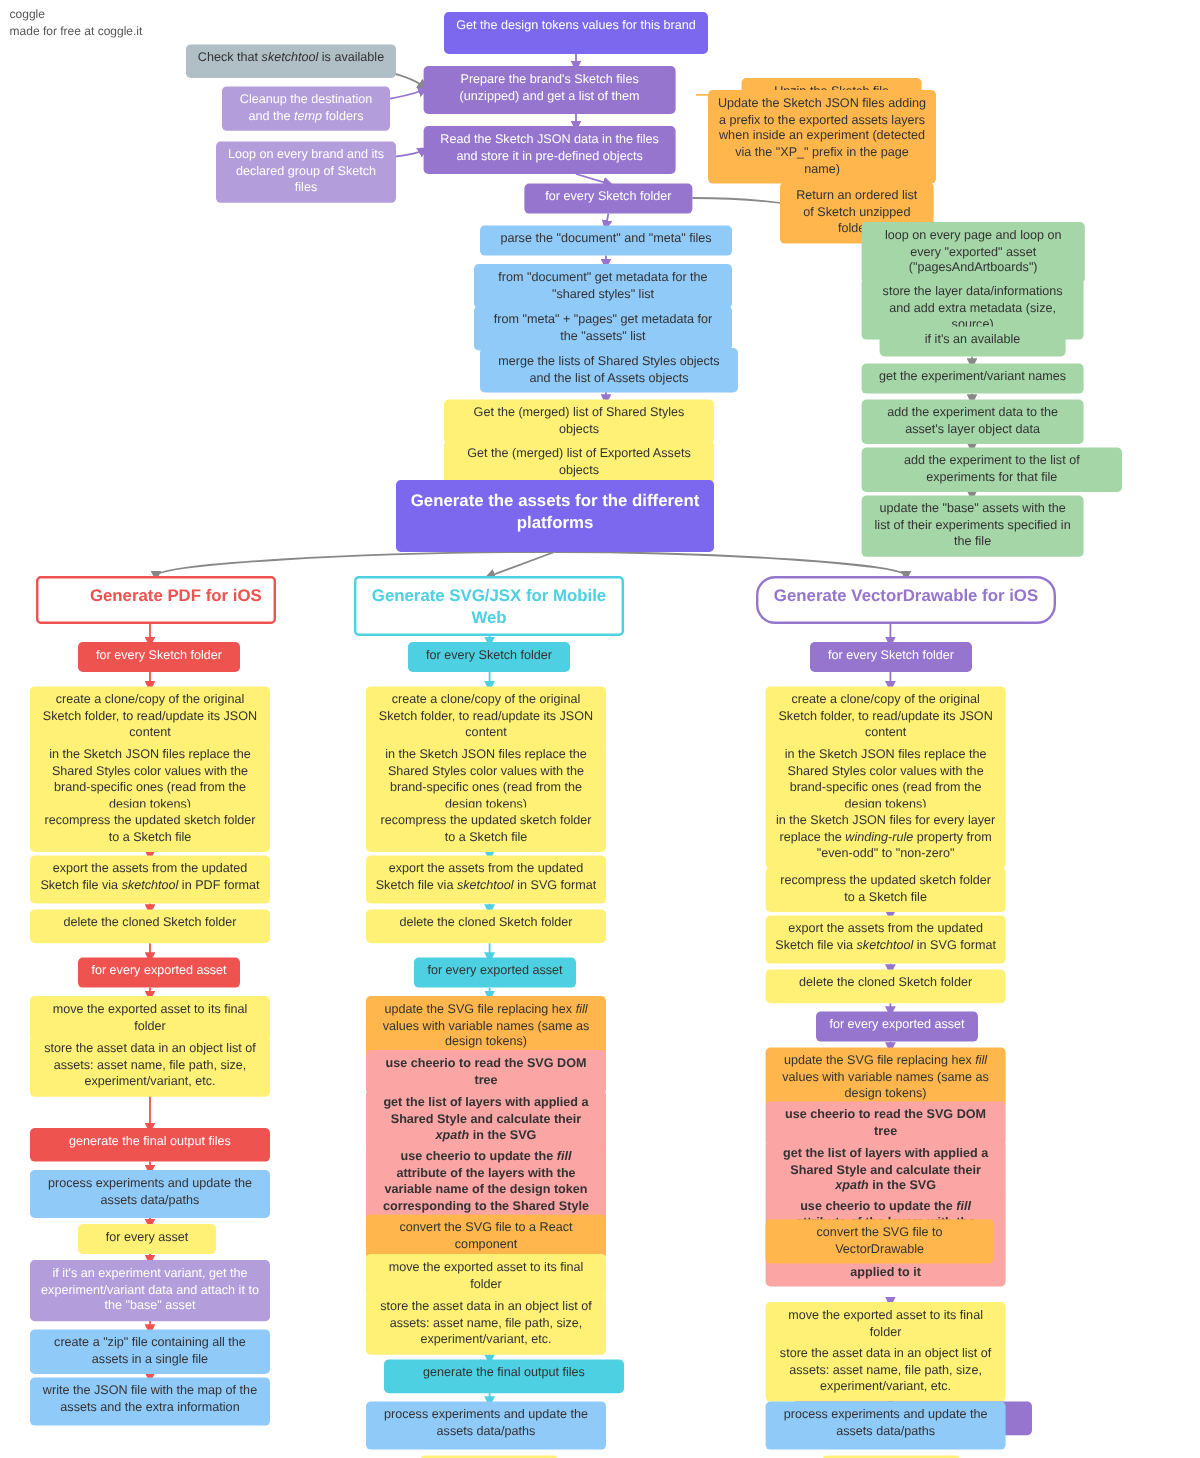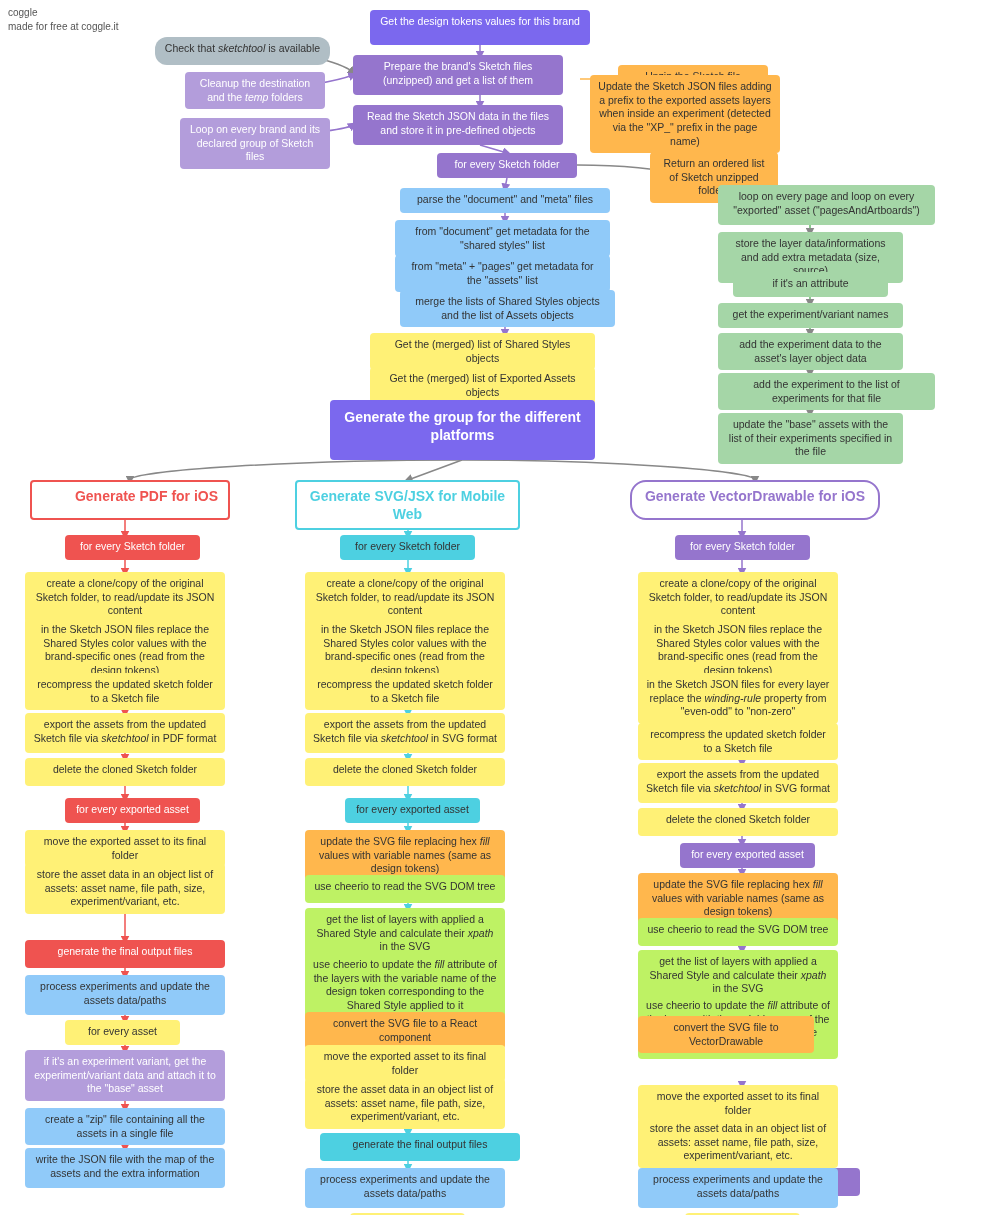--- a/index.html
+++ b/index.html
@@ -180,7 +180,7 @@
 
 <div id="nodes-container">
     <div class="node purple-dark" style="left: 370px; top: 10px; width: 220px; min-height: 35px;">Get the design tokens values for this brand</div>
-    <div class="node gray" style="left: 155px; top: 37px; width: 175px; min-height: 28px; border-radius: 12px;">Check that <em>sketchtool</em> is available</div>
+    <div class="node gray" style="left: 155px; top: 37px; width: 175px; min-height: 28px;">Check that <em>sketchtool</em> is available</div>
     <div class="node purple-med" style="left: 353px; top: 55px; width: 210px; min-height: 40px;">Prepare the brand's Sketch files (unzipped) and get a list of them</div>
     <div class="node orange" style="left: 618px; top: 65px; width: 150px; min-height: 28px;">Unzip the Sketch file</div>
     <div class="node purple-light" style="left: 185px; top: 72px; width: 140px; min-height: 35px;">Cleanup the destination and the <em>temp</em> folders</div>

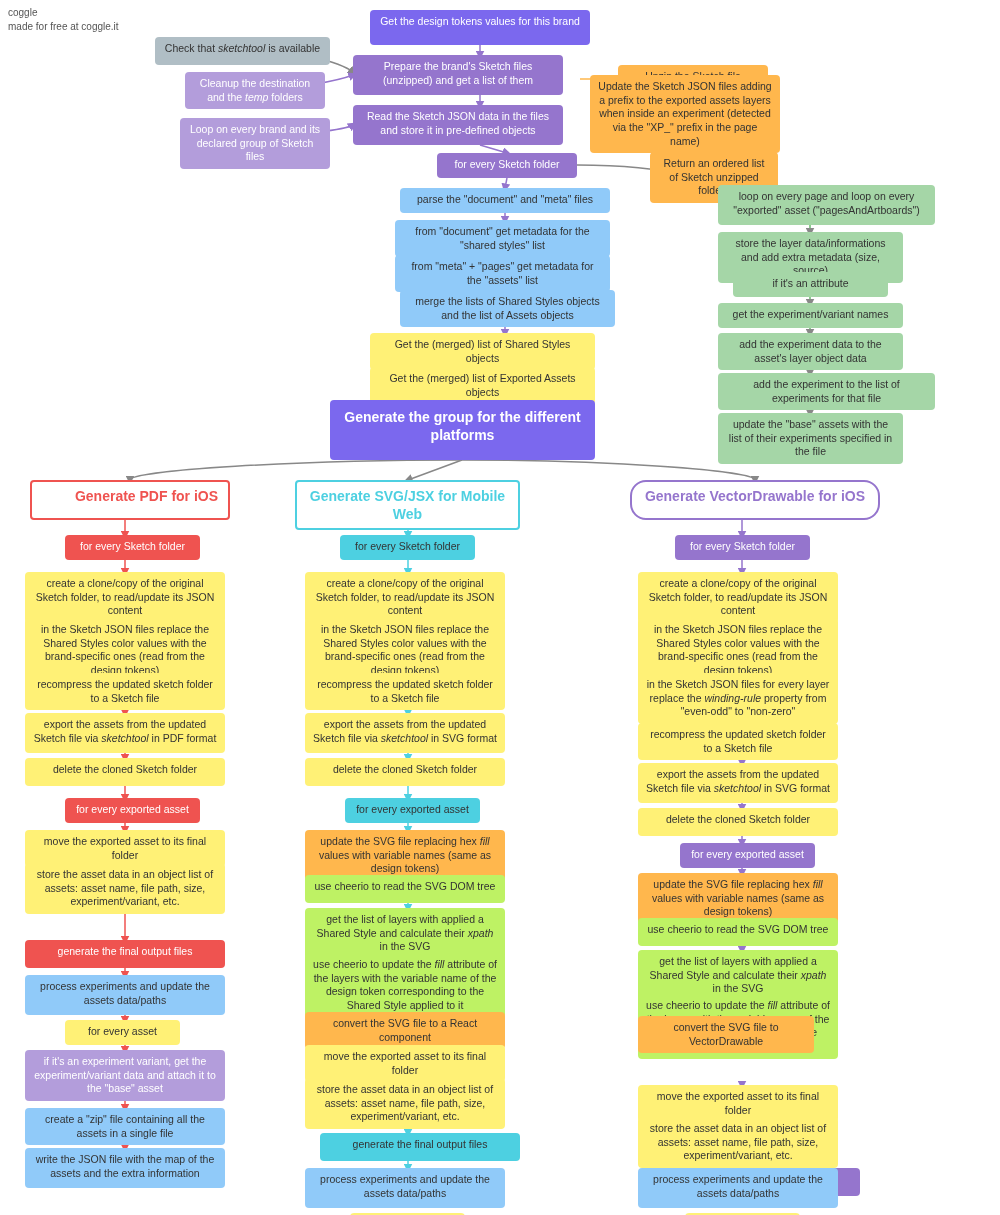--- a/index.html
+++ b/index.html
@@ -190,7 +190,7 @@
     <div class="node orange" style="left: 618px; top: 152px; width: 128px; min-height: 35px; margin-left: 32px;">Return an ordered list of Sketch unzipped folders</div>
     <div class="node purple-med" style="left: 437px; top: 153px; width: 140px; min-height: 25px;">for every Sketch folder</div>
     <div class="node blue-light" style="left: 400px; top: 188px; width: 210px; min-height: 25px;">parse the "document" and "meta" files</div>
-    <div class="node green" style="left: 718px; top: 185px; width: 217px; min-height: 40px;">loop on every page and loop on every "exported" asset ("pagesAndArtboards")</div>
+    <div class="node green" style="left: 718px; top: 185px; width: 186px; min-height: 40px;">loop on every page and loop on every "exported" asset ("pagesAndArtboards")</div>
     <div class="node blue-light" style="left: 395px; top: 220px; width: 215px; min-height: 28px;">from "document" get metadata for the "shared styles" list</div>
     <div class="node green" style="left: 718px; top: 232px; width: 185px; min-height: 35px;">store the layer data/informations and add extra metadata (size, source)</div>
     <div class="node blue-light" style="left: 395px; top: 255px; width: 215px; min-height: 28px;">from "meta" + "pages" get metadata for the "assets" list</div>

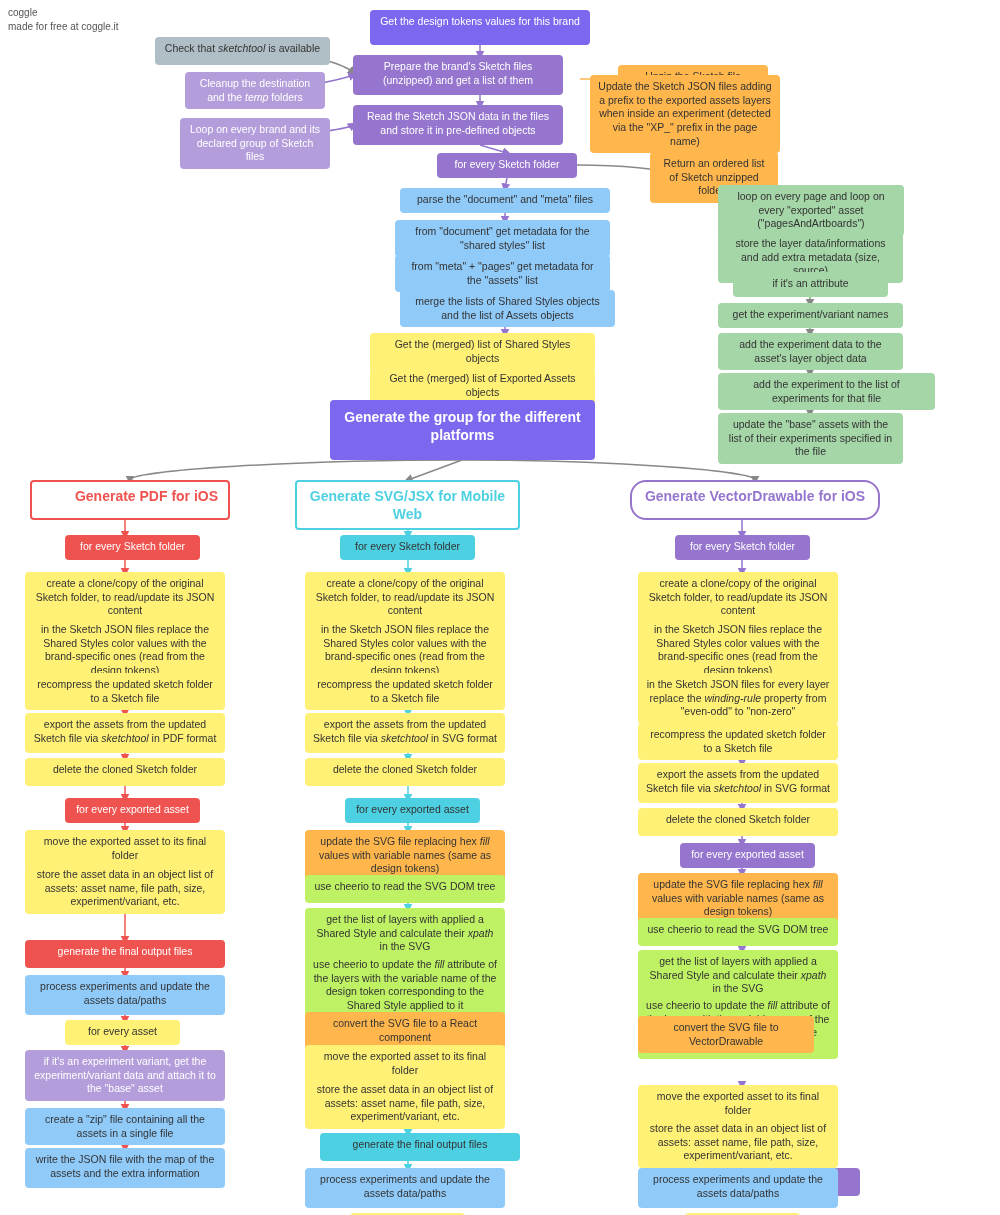--- a/index.html
+++ b/index.html
@@ -194,7 +194,7 @@
     <div class="node blue-light" style="left: 395px; top: 220px; width: 215px; min-height: 28px;">from "document" get metadata for the "shared styles" list</div>
     <div class="node green" style="left: 718px; top: 232px; width: 185px; min-height: 35px;">store the layer data/informations and add extra metadata (size, source)</div>
     <div class="node blue-light" style="left: 395px; top: 255px; width: 215px; min-height: 28px;">from "meta" + "pages" get metadata for the "assets" list</div>
-    <div class="node green" style="left: 733px; top: 272px; width: 155px; min-height: 25px;">if it's an attribute</div>
+    <div class="node green" style="left: 733px; top: 272px; width: 155px; min-height: 25px;">if it's an available</div>
     <div class="node blue-light" style="left: 400px; top: 290px; width: 215px; min-height: 35px;">merge the lists of Shared Styles objects and the list of Assets objects</div>
     <div class="node green" style="left: 718px; top: 303px; width: 185px; min-height: 25px;">get the experiment/variant names</div>
     <div class="node yellow" style="left: 370px; top: 333px; width: 225px; min-height: 28px;">Get the (merged) list of Shared Styles objects</div>

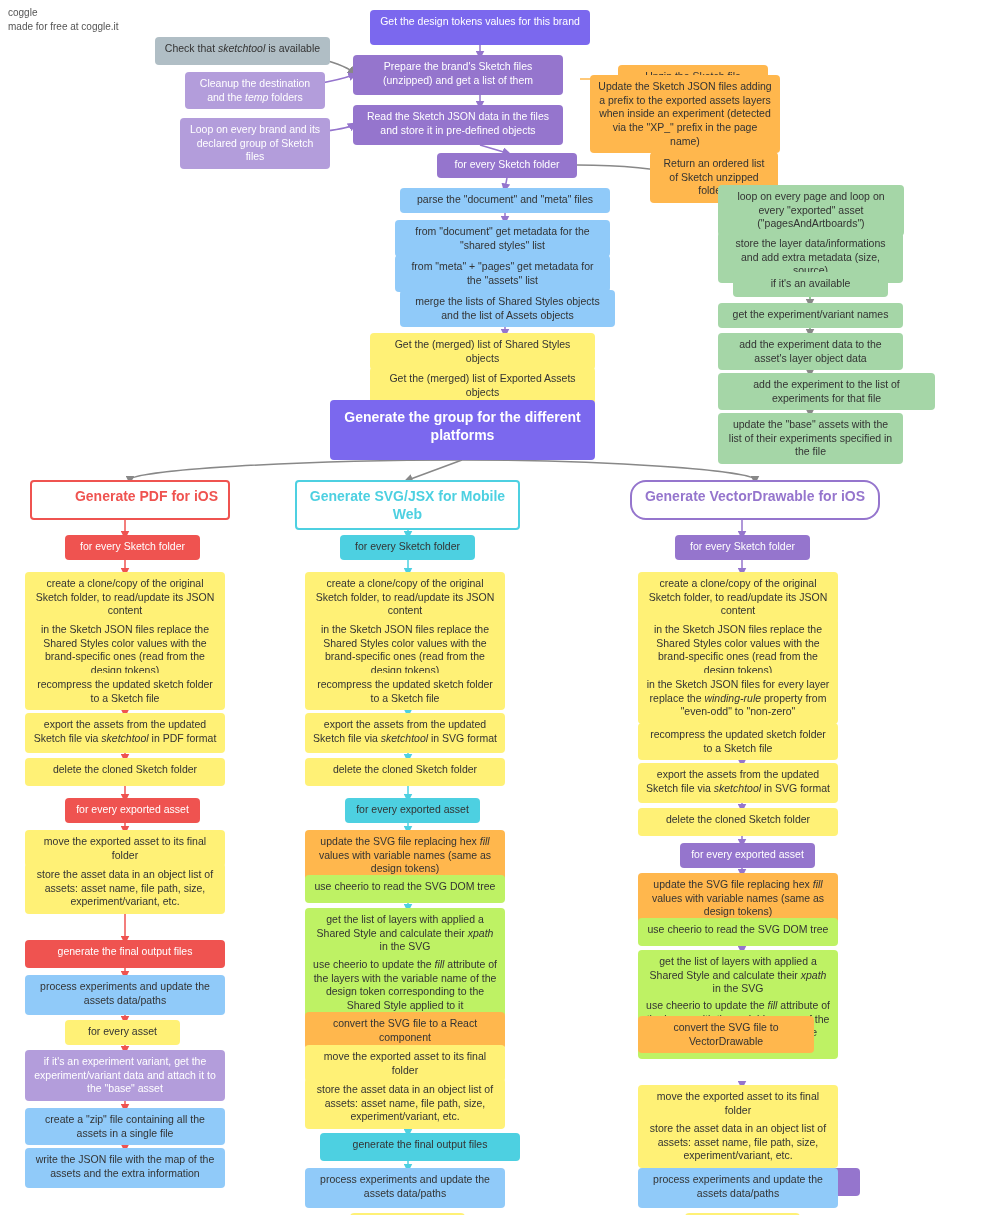--- a/index.html
+++ b/index.html
@@ -202,7 +202,7 @@
     <div class="node yellow" style="left: 370px; top: 367px; width: 225px; min-height: 28px;">Get the (merged) list of Exported Assets objects</div>
     <div class="node green" style="left: 718px; top: 373px; width: 217px; min-height: 35px;">add the experiment to the list of experiments for that file</div>
     <div class="node green" style="left: 718px; top: 413px; width: 185px; min-height: 45px;">update the "base" assets with the list of their experiments specified in the file</div>
-    <div class="node purple-dark section-title" style="left: 330px; top: 400px; width: 265px; min-height: 60px;">Generate the group for the different platforms</div>
+    <div class="node purple-dark section-title" style="left: 330px; top: 400px; width: 265px; min-height: 60px;">Generate the assets for the different platforms</div>
     <div class="node border-red" style="left: 30px; top: 480px; width: 200px; min-height: 40px; padding-left: 41px;">Generate PDF for iOS</div>
     <div class="node border-teal" style="left: 295px; top: 480px; width: 225px; min-height: 40px;">Generate SVG/JSX for Mobile Web</div>
     <div class="node border-purple" style="left: 630px; top: 480px; width: 250px; min-height: 40px; border-radius: 16px;">Generate VectorDrawable for iOS</div>

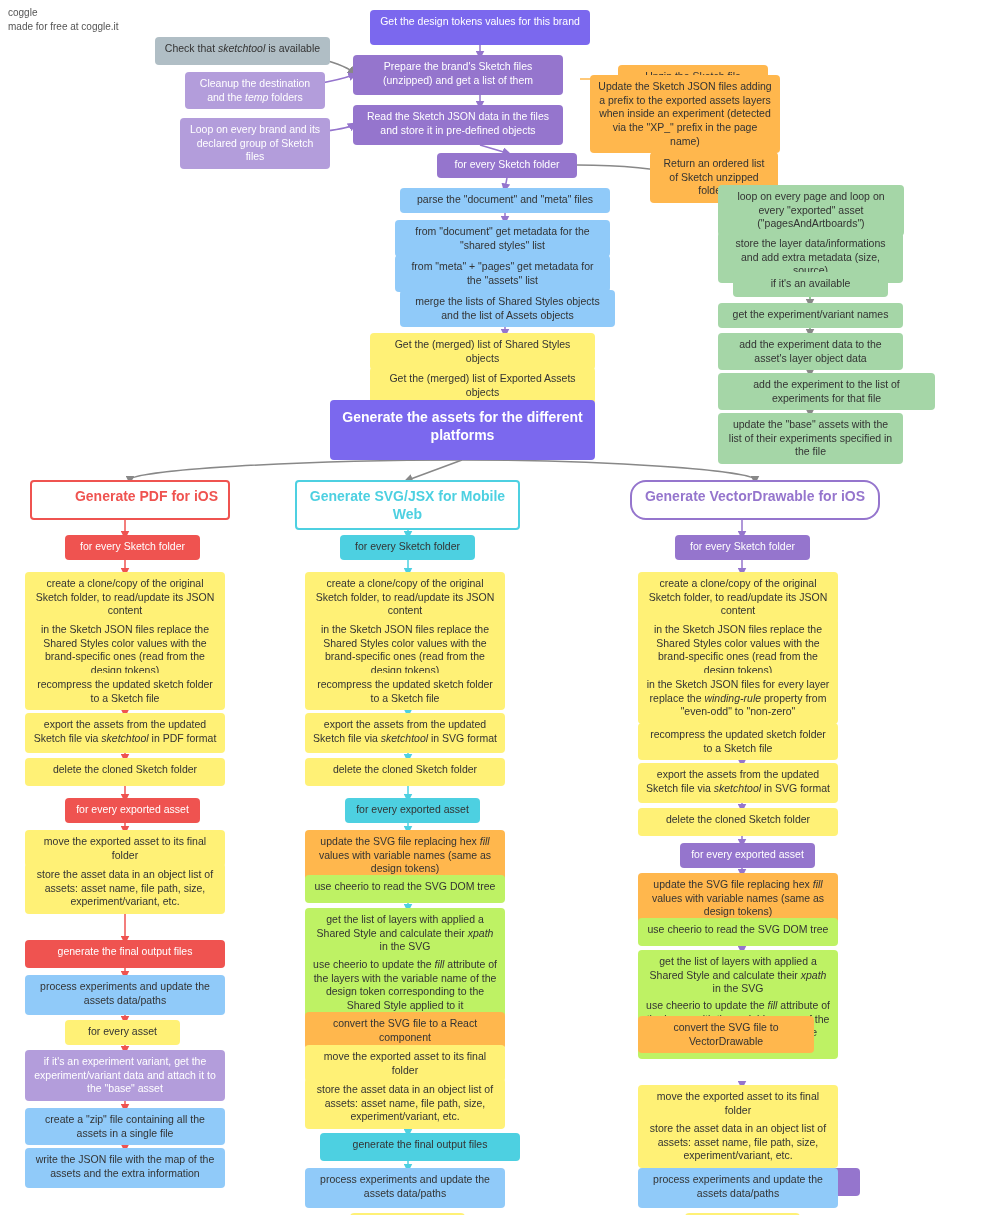--- a/index.html
+++ b/index.html
@@ -36,7 +36,7 @@
     .purple-light { background: #b39ddb; color: #fff; }
     .purple-med { background: #9575cd; color: #fff; }
     .blue-light { background: #90caf9; color: #333; }
-    .blue-med { background: #bef264; color: #333; }
+    .blue-med { background: #fca5a5; color: #333; font-weight: bold; }
     .teal { background: #4dd0e1; color: #333; }
     .green { background: #a5d6a7; color: #333; }
     .yellow { background: #fff176; color: #333; }

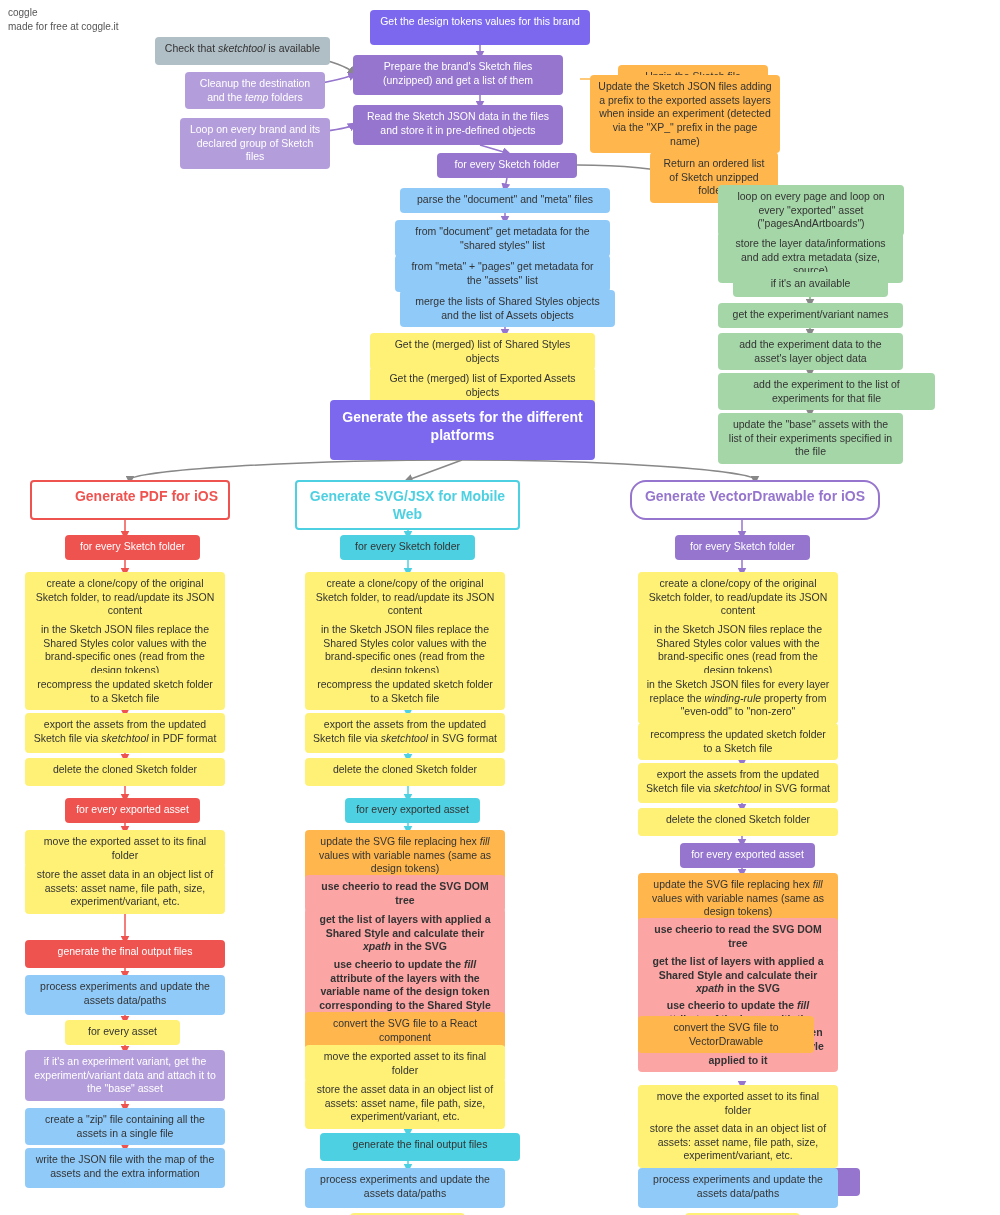--- a/index.html
+++ b/index.html
@@ -239,7 +239,7 @@
     <div class="node blue-med" style="left: 305px; top: 953px; width: 200px; min-height: 55px;">use cheerio to update the <em>fill</em> attribute of the layers with the variable name of the design token corresponding to the Shared Style applied to it</div>
     <div class="node blue-med" style="left: 638px; top: 994px; width: 200px; min-height: 55px;">use cheerio to update the <em>fill</em> attribute of the layers with the variable name of the design token corresponding to the Shared Style applied to it</div>
     <div class="node orange" style="left: 305px; top: 1012px; width: 200px; min-height: 28px;">convert the SVG file to a React component</div>
-    <div class="node orange" style="left: 638px; top: 1016px; width: 176px; min-height: 28px;">convert the SVG file to VectorDrawable</div>
+    <div class="node orange" style="left: 638px; top: 1016px; width: 190px; min-height: 28px;">convert the SVG file to VectorDrawable</div>
     <div class="node yellow" style="left: 305px; top: 1045px; width: 200px; min-height: 28px;">move the exported asset to its final folder</div>
     <div class="node yellow" style="left: 638px; top: 1085px; width: 200px; min-height: 28px;">move the exported asset to its final folder</div>
     <div class="node yellow" style="left: 305px; top: 1078px; width: 200px; min-height: 45px;">store the asset data in an object list of assets: asset name, file path, size, experiment/variant, etc.</div>

